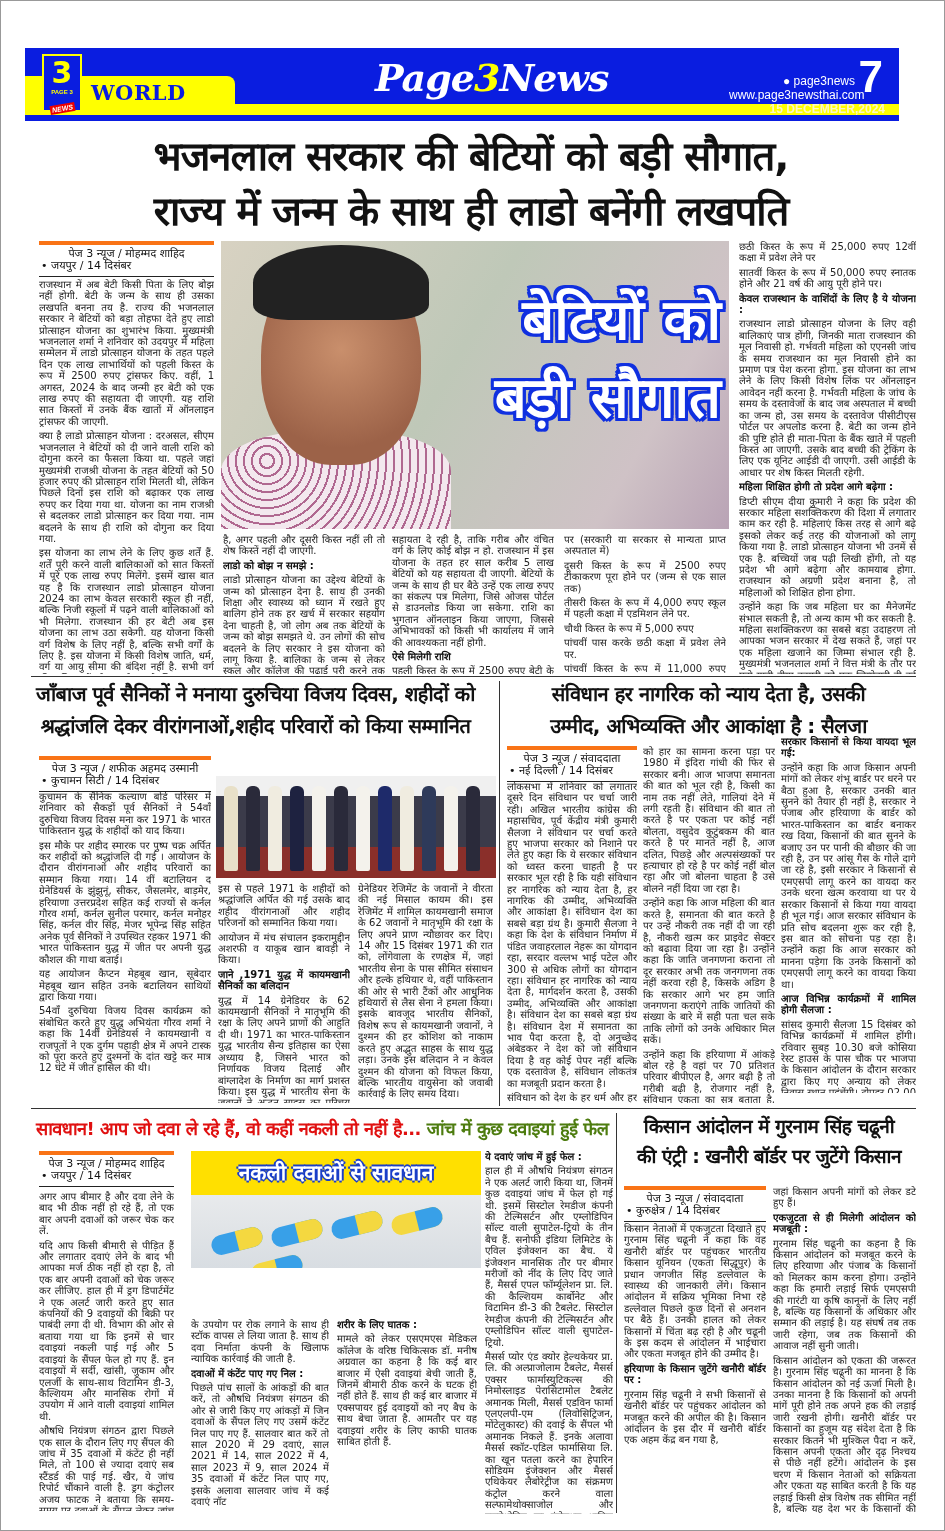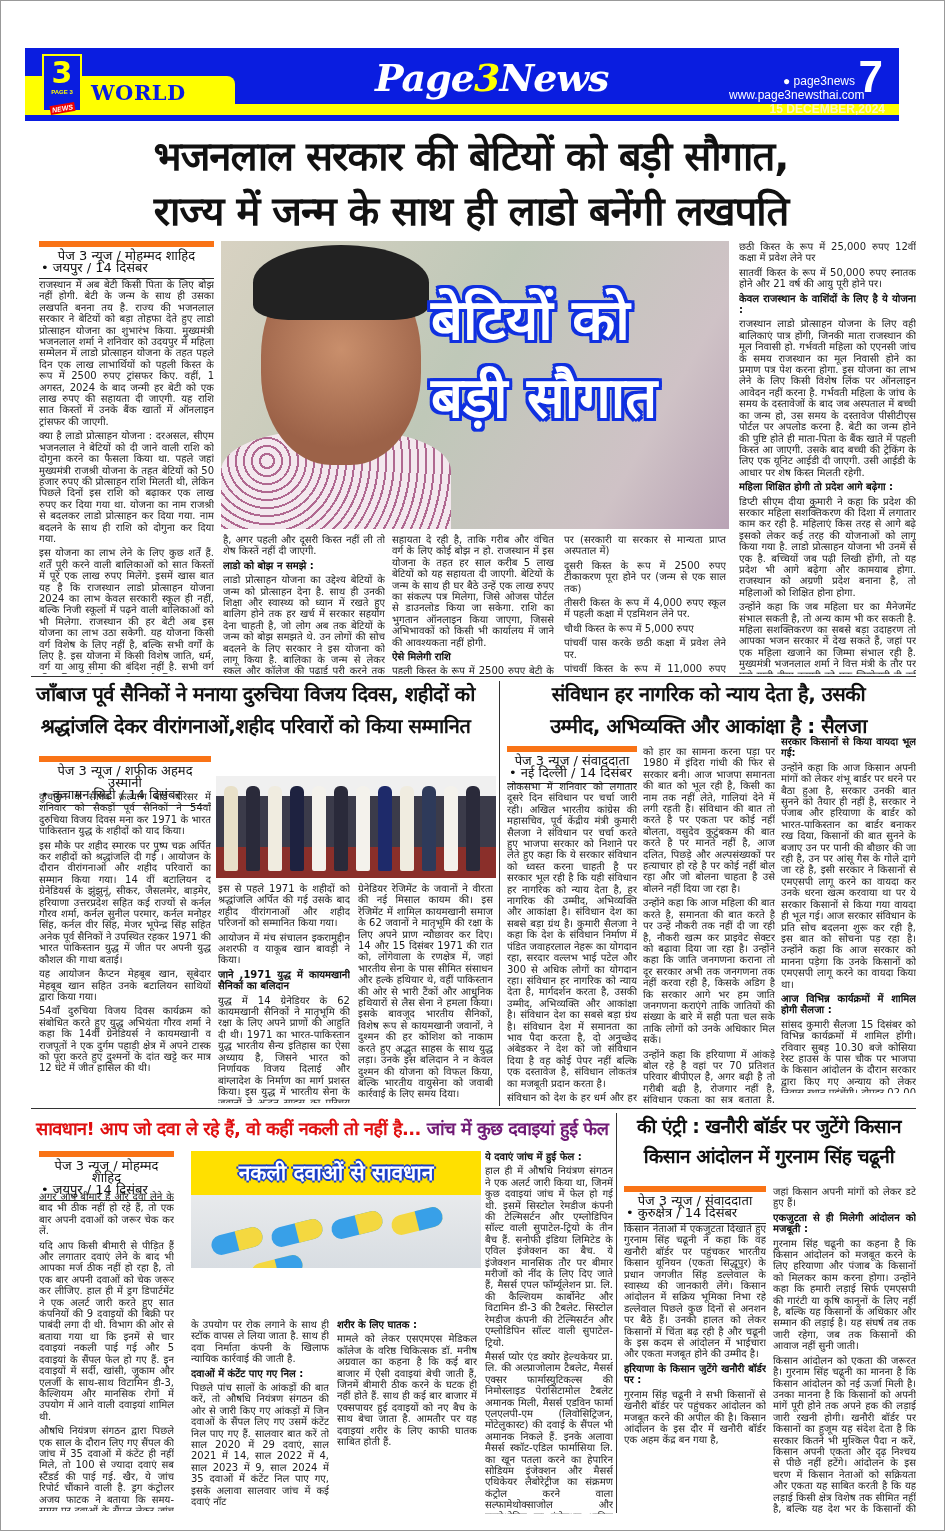--- a/index.html
+++ b/index.html
@@ -26,7 +26,7 @@
   .h-main1{top:130px}
   .h-main2{top:185px}
 
-  .byline{position:absolute;border-top:6px solid #f97316;border-bottom:1px solid #222;padding:3px 2px 4px;font-size:13px;line-height:12px}
+  .byline{position:absolute;border-top:4px solid #f97316;border-bottom:1px solid #222;padding:3px 2px 4px;font-size:11px;line-height:12px}
   .byline .who{display:block;text-align:center}
   .byline .place{display:block}
   .col{position:absolute;font-size:10px;line-height:11.4px;text-align:justify;color:#222;overflow:hidden}

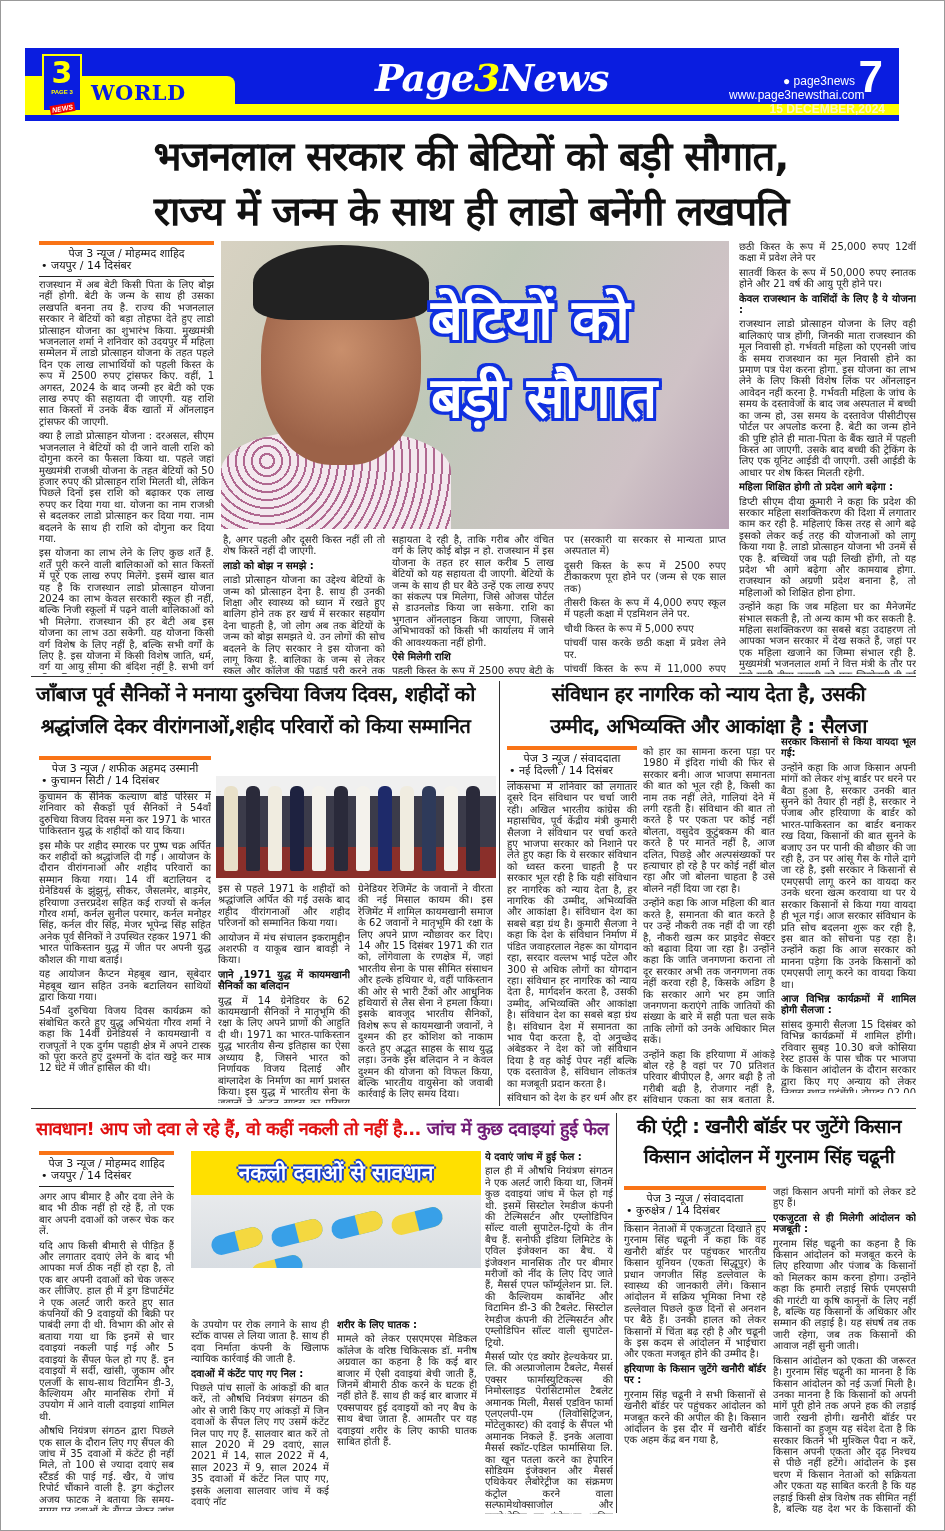--- a/index.html
+++ b/index.html
@@ -38,7 +38,7 @@
   .hero .face{position:absolute;left:40px;top:14px;width:160px;height:210px;border-radius:48% 48% 44% 44%;background:radial-gradient(circle at 50% 45%,#c98f6c,#9c6248 70%)}
   .hero .hair{position:absolute;left:32px;top:4px;width:176px;height:75px;border-radius:50% 50% 20% 20%;background:#222}
   .hero .shawl{position:absolute;left:0;top:190px;width:230px;height:100px;border-radius:40% 40% 0 0;background:repeating-radial-gradient(circle at 20% 30%,#f3e8ee 0 6px,#b06890 6px 8px)}
-  .hero .stamp{position:absolute;left:210px;top:40px;width:290px;text-align:left;font:bold 56px/78px "DejaVu Sans",sans-serif;color:#fff;-webkit-text-stroke:0;text-shadow:0 0 0 #1030e0,3px 0 #1030e0,-3px 0 #1030e0,0 3px #1030e0,0 -3px #1030e0,3px 3px #1030e0,-3px -3px #1030e0,3px -3px #1030e0,-3px 3px #1030e0}
+  .hero .stamp{position:absolute;left:210px;top:40px;width:290px;text-align:right;font:bold 56px/78px "DejaVu Sans",sans-serif;color:#fff;-webkit-text-stroke:0;text-shadow:0 0 0 #1030e0,3px 0 #1030e0,-3px 0 #1030e0,0 3px #1030e0,0 -3px #1030e0,3px 3px #1030e0,-3px -3px #1030e0,3px -3px #1030e0,-3px 3px #1030e0}
   .hero .stamp span{display:block}
 
   .sec-title{position:absolute;text-align:center;font:bold 20px/30px "DejaVu Sans",sans-serif;color:#111;letter-spacing:-.5px}

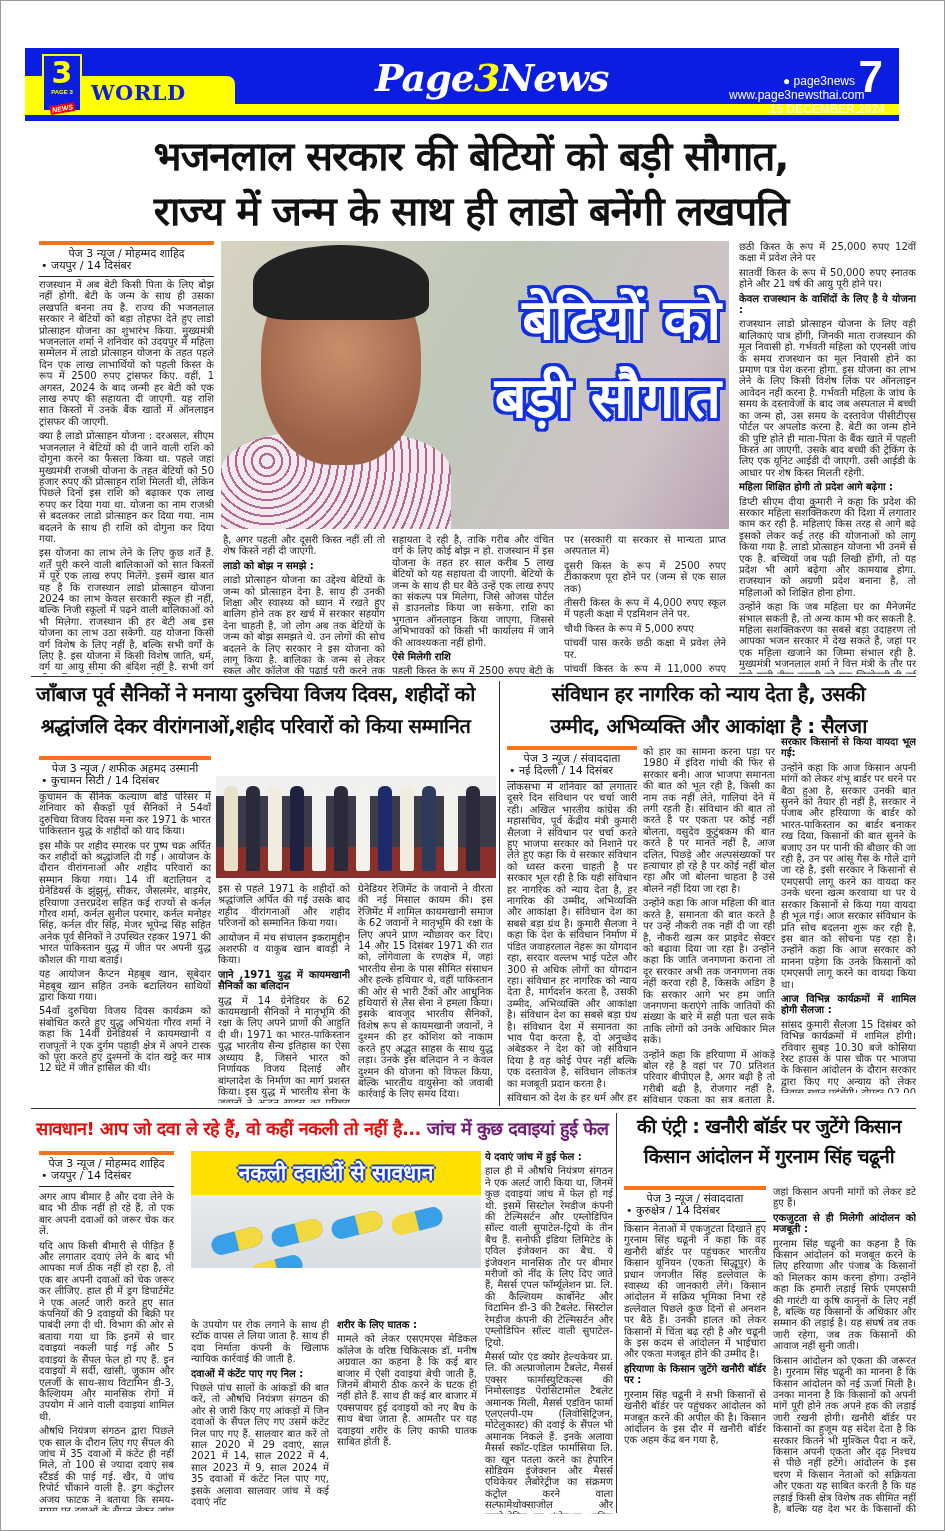--- a/index.html
+++ b/index.html
@@ -48,7 +48,7 @@
 
   .red-head{position:absolute;left:35px;top:1115px;width:575px;font:bold 18px/26px "DejaVu Sans",sans-serif;letter-spacing:-.5px}
   .red-head .red{color:#e01010}
-  .red-head .blk{color:#701a75}
+  .red-head .blk{color:#4d7c0f}
   .kisan-head{position:absolute;left:618px;top:1110px;width:300px;text-align:center;font:bold 19px/30px "DejaVu Sans",sans-serif;letter-spacing:-.5px}
   .meds{left:278px;top:1150px;width:208px;height:164px;background:linear-gradient(180deg,#f2f2f2,#d8dde2)}
   .meds .banner{position:absolute;left:0;top:0;width:208px;height:44px;background:#ffe000;text-align:center;font:bold 21px/44px "DejaVu Sans",sans-serif;color:#fff;text-shadow:2px 0 #1a3ec8,-2px 0 #1a3ec8,0 2px #1a3ec8,0 -2px #1a3ec8}

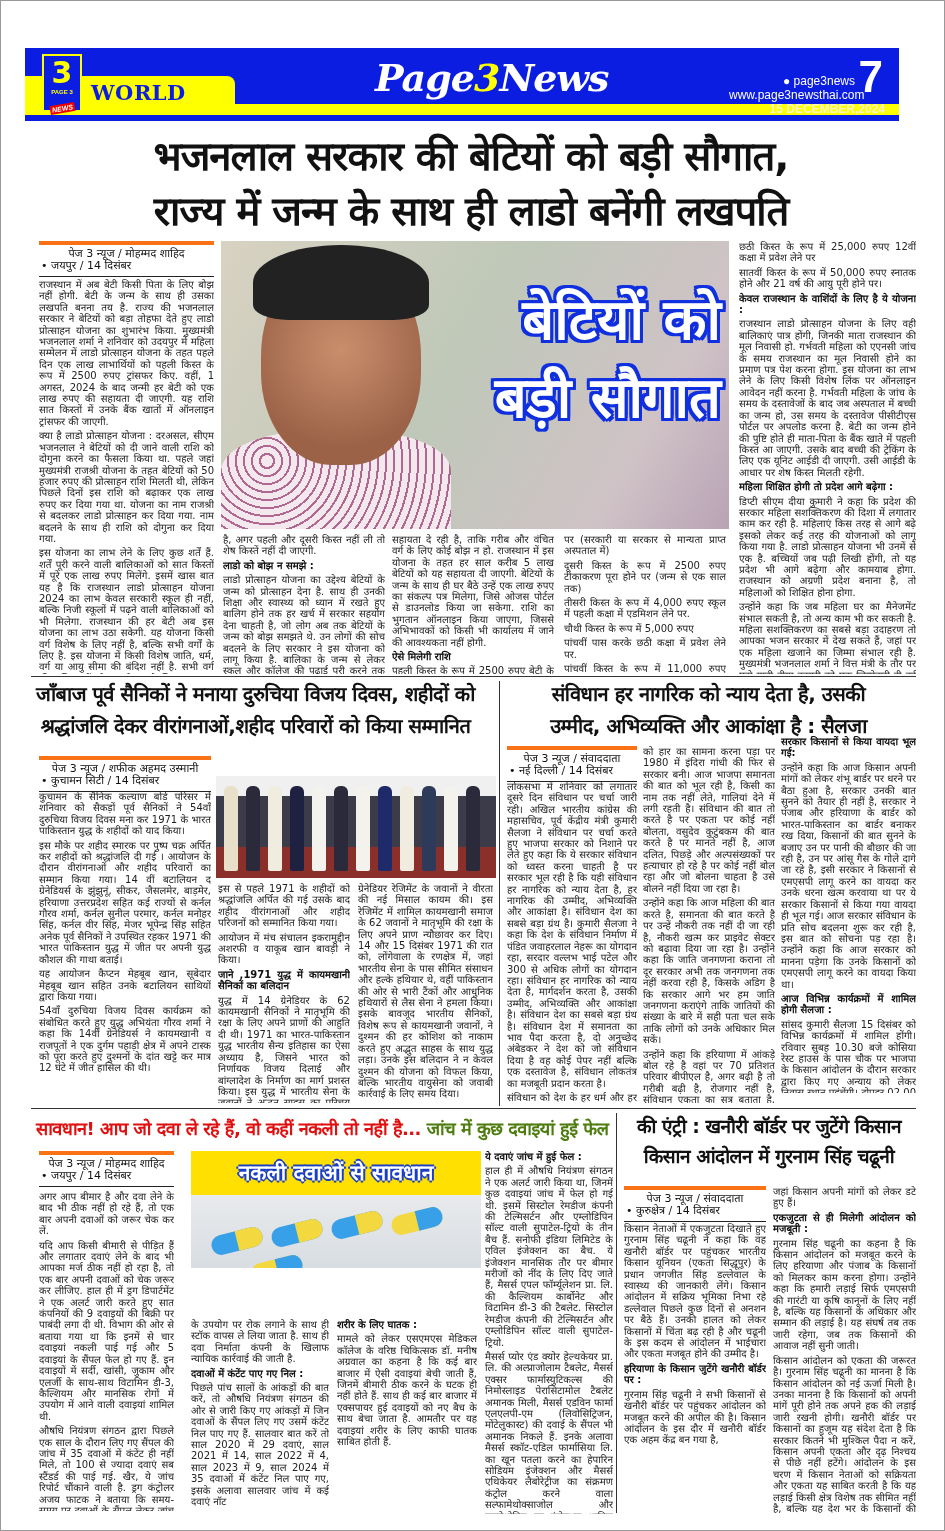--- a/index.html
+++ b/index.html
@@ -248,8 +248,8 @@
   <div class="sep" style="left:615px;top:1112px;width:1px;height:400px"></div>
 
   <div class="kisan-head">
+    <div>किसान आंदोलन में गुरनाम सिंह चढूनी</div>
     <div>की एंट्री : खनौरी बॉर्डर पर जुटेंगे किसान</div>
-    <div>किसान आंदोलन में गुरनाम सिंह चढूनी</div>
   </div>
 
   <div class="byline" style="left:623px;top:1185px;width:142px">

